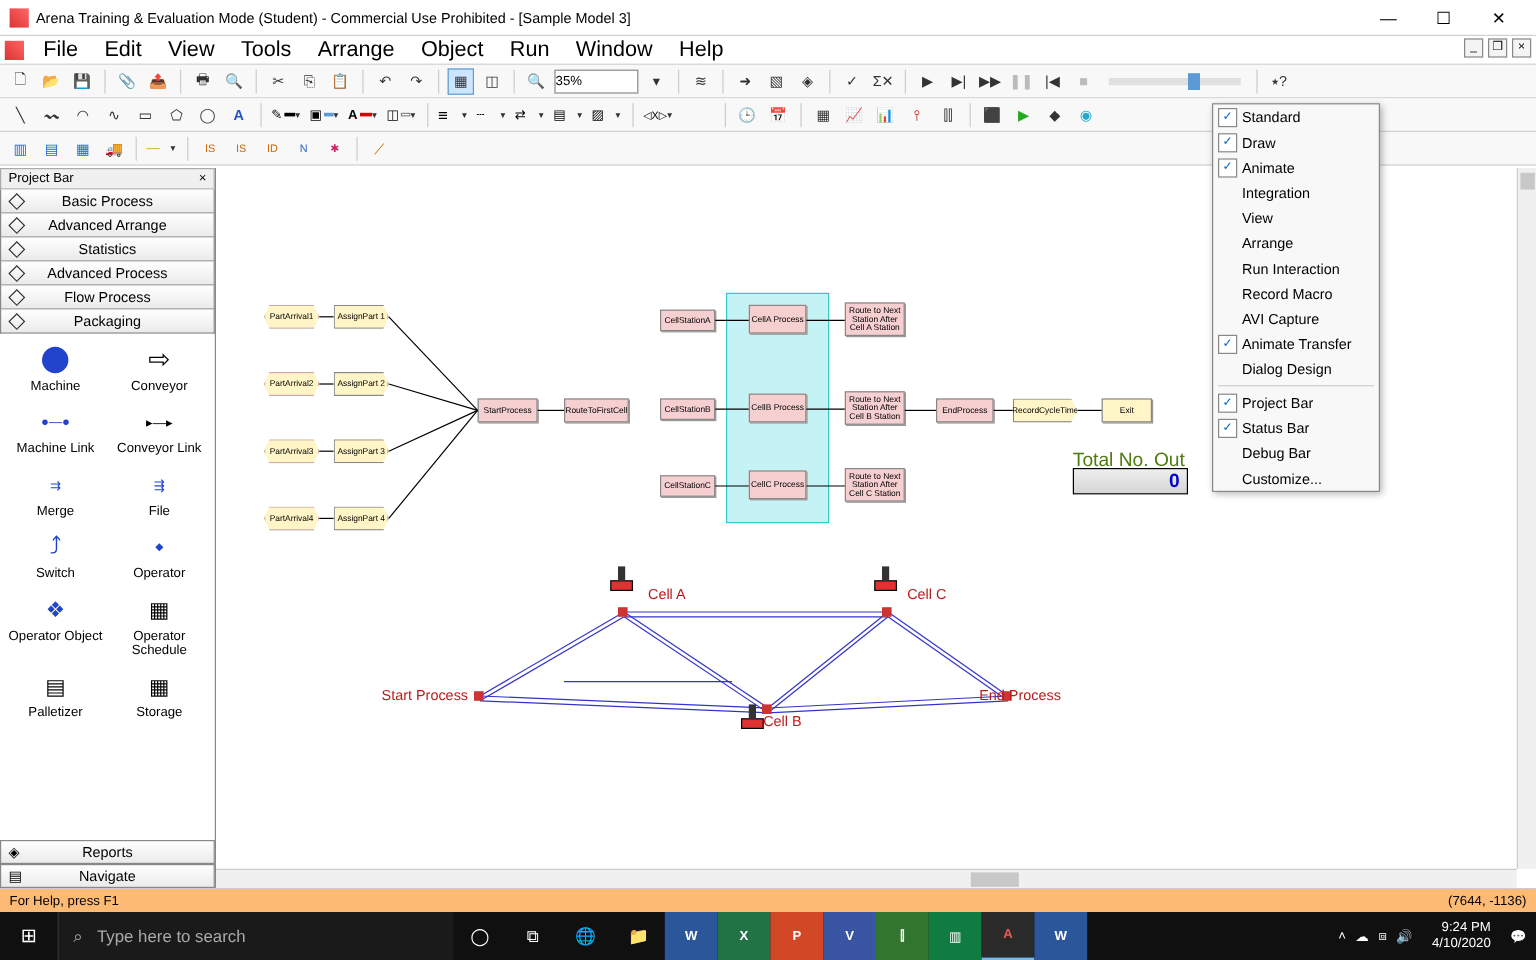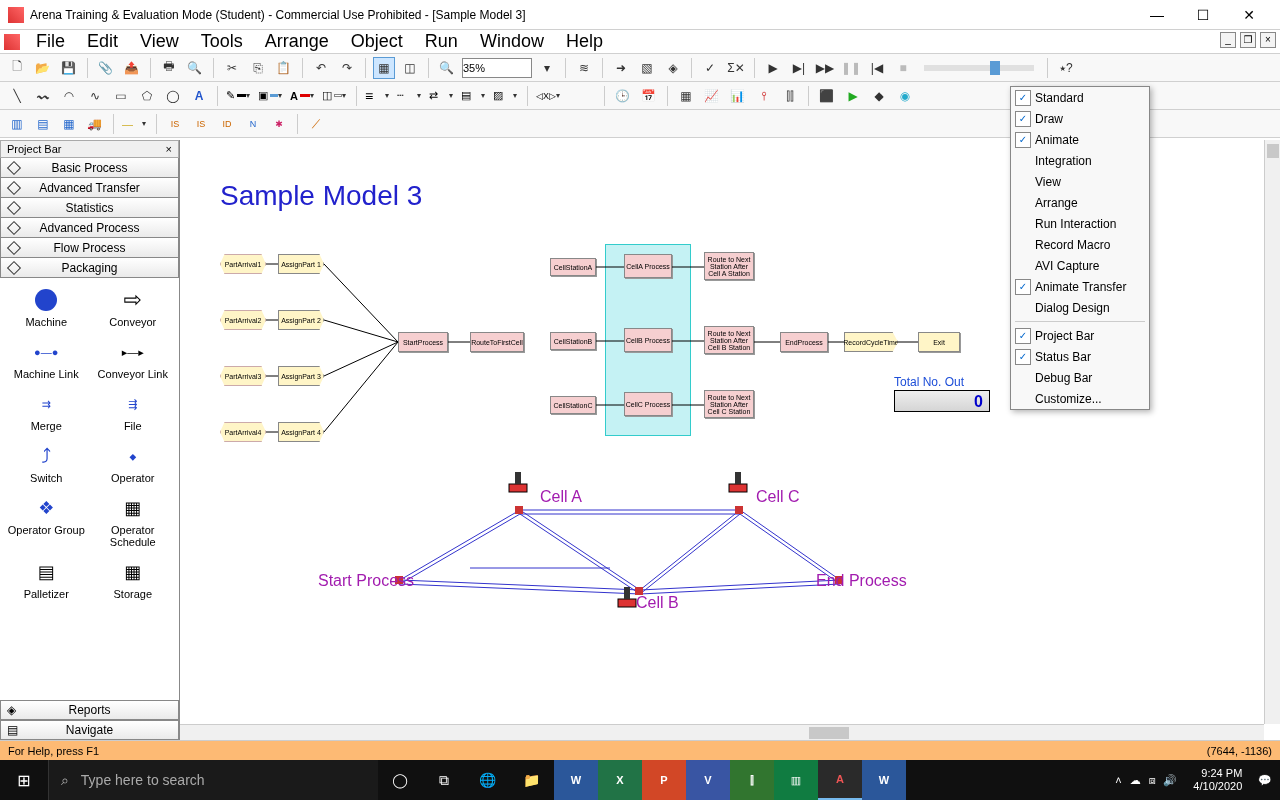--- a/index.html
+++ b/index.html
@@ -265,7 +265,7 @@
     </div>
   <div class="pb-section">
       <span class="diamond"></span>
-      <span>Advanced Transfer</span>
+      <span>Advanced Arrange</span>
     </div>
   <div class="pb-section">
       <span class="diamond"></span>

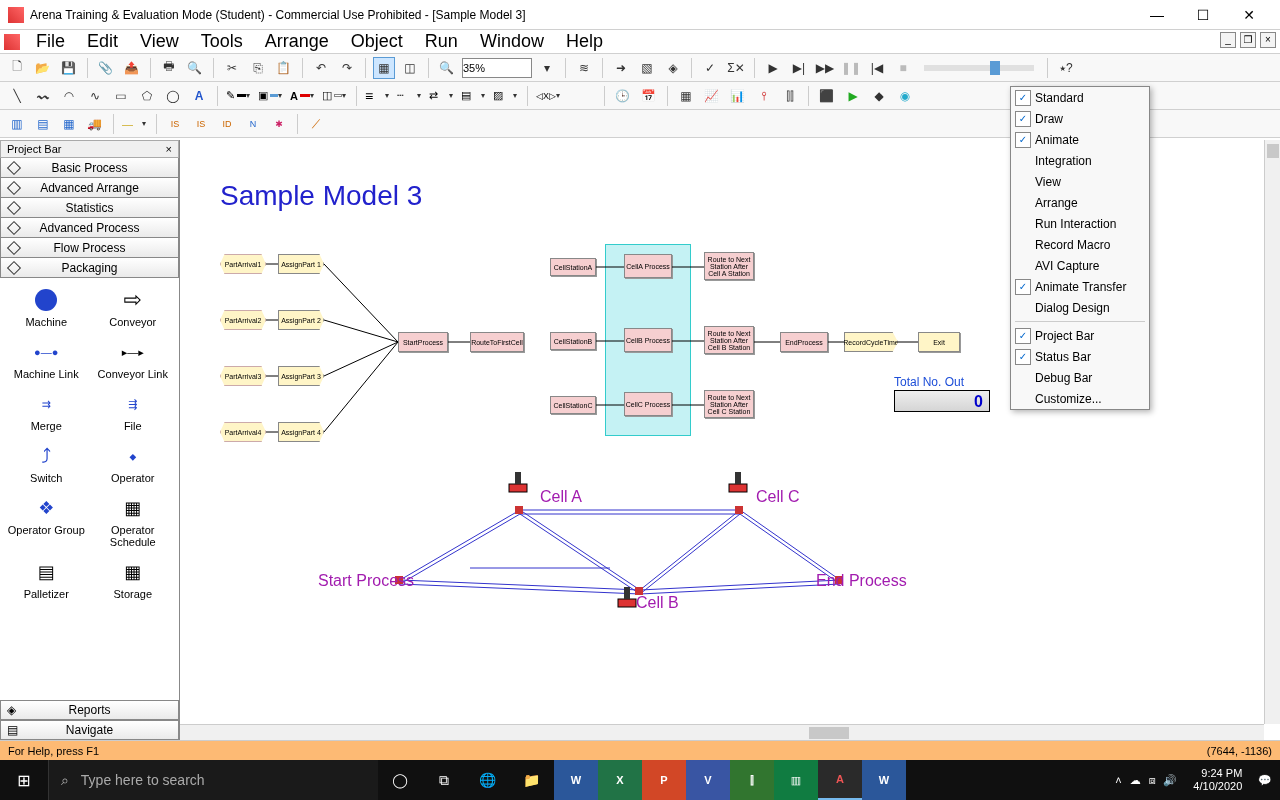--- a/index.html
+++ b/index.html
@@ -371,7 +371,6 @@
 
 <div class="canvas-wrap">
   <div class="canvas">
-    <div class="model-title">Sample Model 3</div>
 
     <div class="flowblock hex" style="left:40px; top:114px; width:46px; height:20px; clip-path:polygon(0 50%,10% 0,90% 0,100% 50%,90% 100%,10% 100%)">PartArrival1</div>
     <div class="flowblock yellow" style="left:98px; top:114px; width:46px; height:20px; clip-path:polygon(0 0,90% 0,100% 50%,90% 100%,0 100%)">AssignPart 1</div>

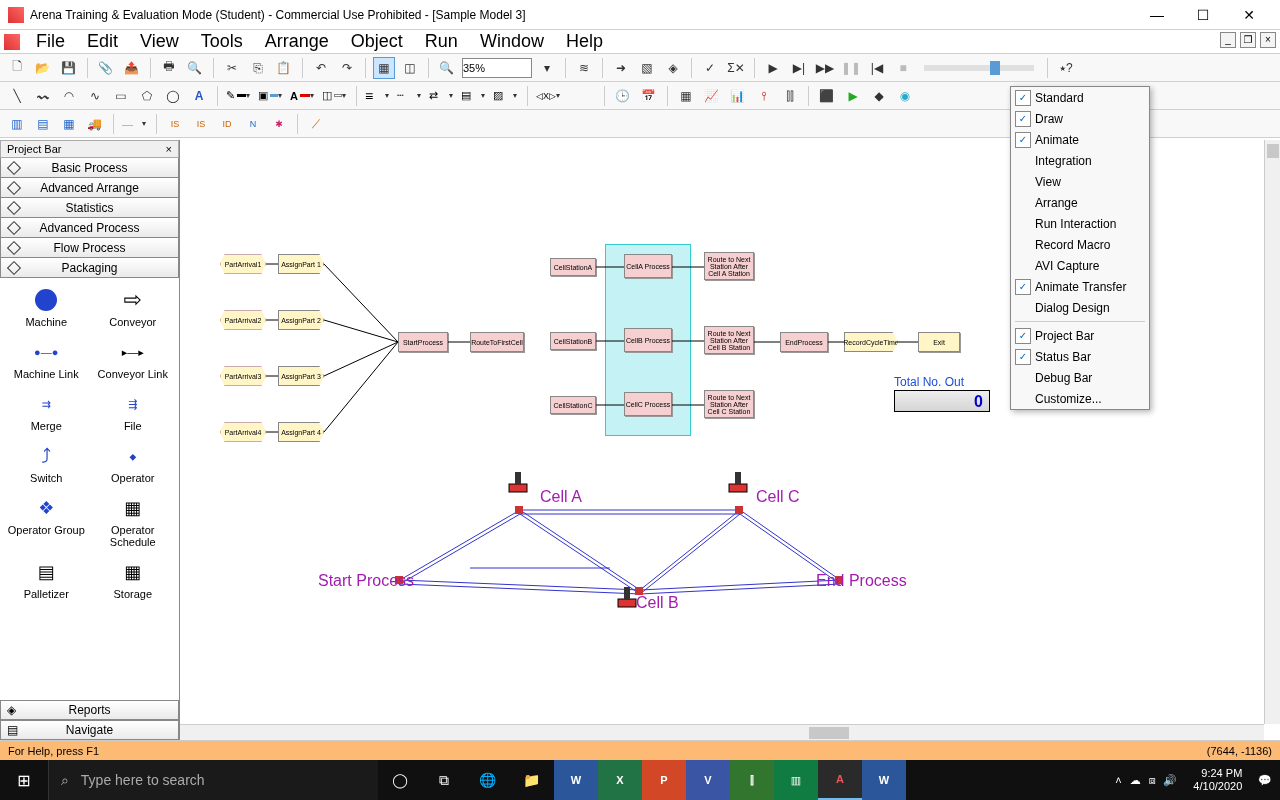--- a/index.html
+++ b/index.html
@@ -60,7 +60,7 @@
 .proc { position:absolute; background:#f6cfd0; border:1px solid #888; font-size:7px; display:flex; align-items:center; justify-content:center; box-shadow:1px 1px 0 #999;}
 
 .net-label { position:absolute; font-size:16px; color:#a21caf;}
-.counter-label { position:absolute; font-size:12px; color:#1d4ed8;}
+.counter-label { position:absolute; font-size:16px; color:#4d7c0f;}
 .counter-box { position:absolute; border:1px solid #000; background:linear-gradient(#eee,#d5d5d5); text-align:right; padding:2px 6px; font-size:16px; font-weight:bold; color:#0000cc;}
 
 svg.netpaths { position:absolute; left:0; top:0; }

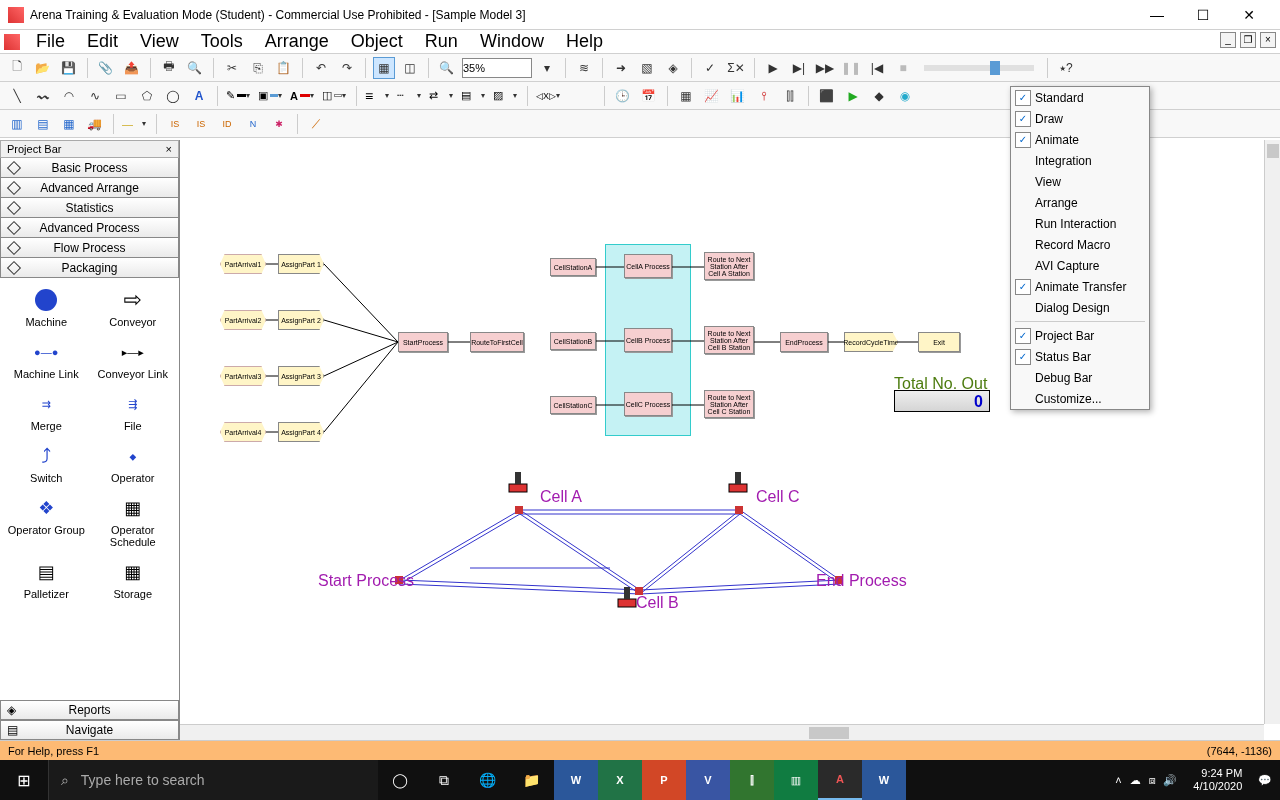--- a/index.html
+++ b/index.html
@@ -59,7 +59,7 @@
 .procgroup { position:absolute; background:#c5f2f4; border:1px solid #3cc;}
 .proc { position:absolute; background:#f6cfd0; border:1px solid #888; font-size:7px; display:flex; align-items:center; justify-content:center; box-shadow:1px 1px 0 #999;}
 
-.net-label { position:absolute; font-size:16px; color:#a21caf;}
+.net-label { position:absolute; font-size:12px; color:#b91c1c;}
 .counter-label { position:absolute; font-size:16px; color:#4d7c0f;}
 .counter-box { position:absolute; border:1px solid #000; background:linear-gradient(#eee,#d5d5d5); text-align:right; padding:2px 6px; font-size:16px; font-weight:bold; color:#0000cc;}
 

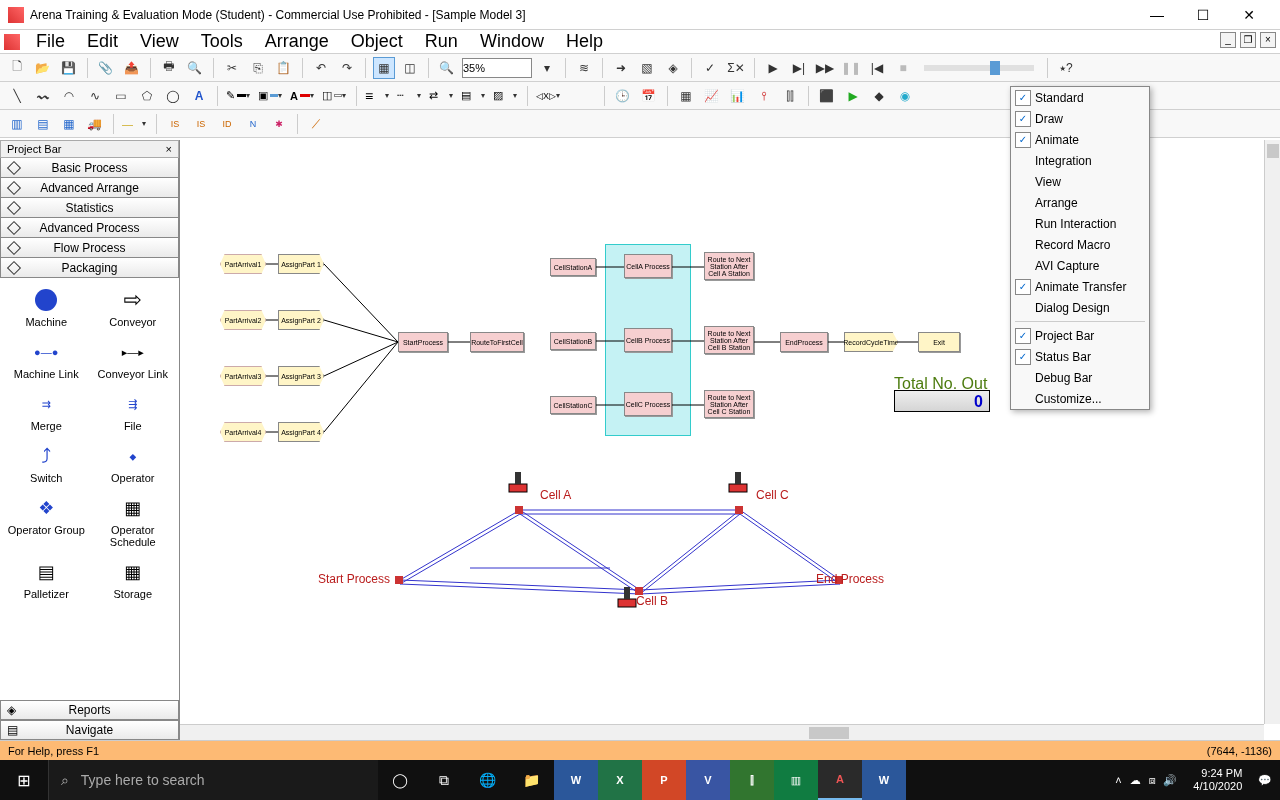--- a/index.html
+++ b/index.html
@@ -337,7 +337,7 @@
           <div class="pic">
             <span style="color:#2244cc;font-size:18px">❖</span>
           </div>
-          <span>Operator Group</span>
+          <span>Operator Object</span>
         </div>
       <div class="icon-cell">
           <div class="pic">

